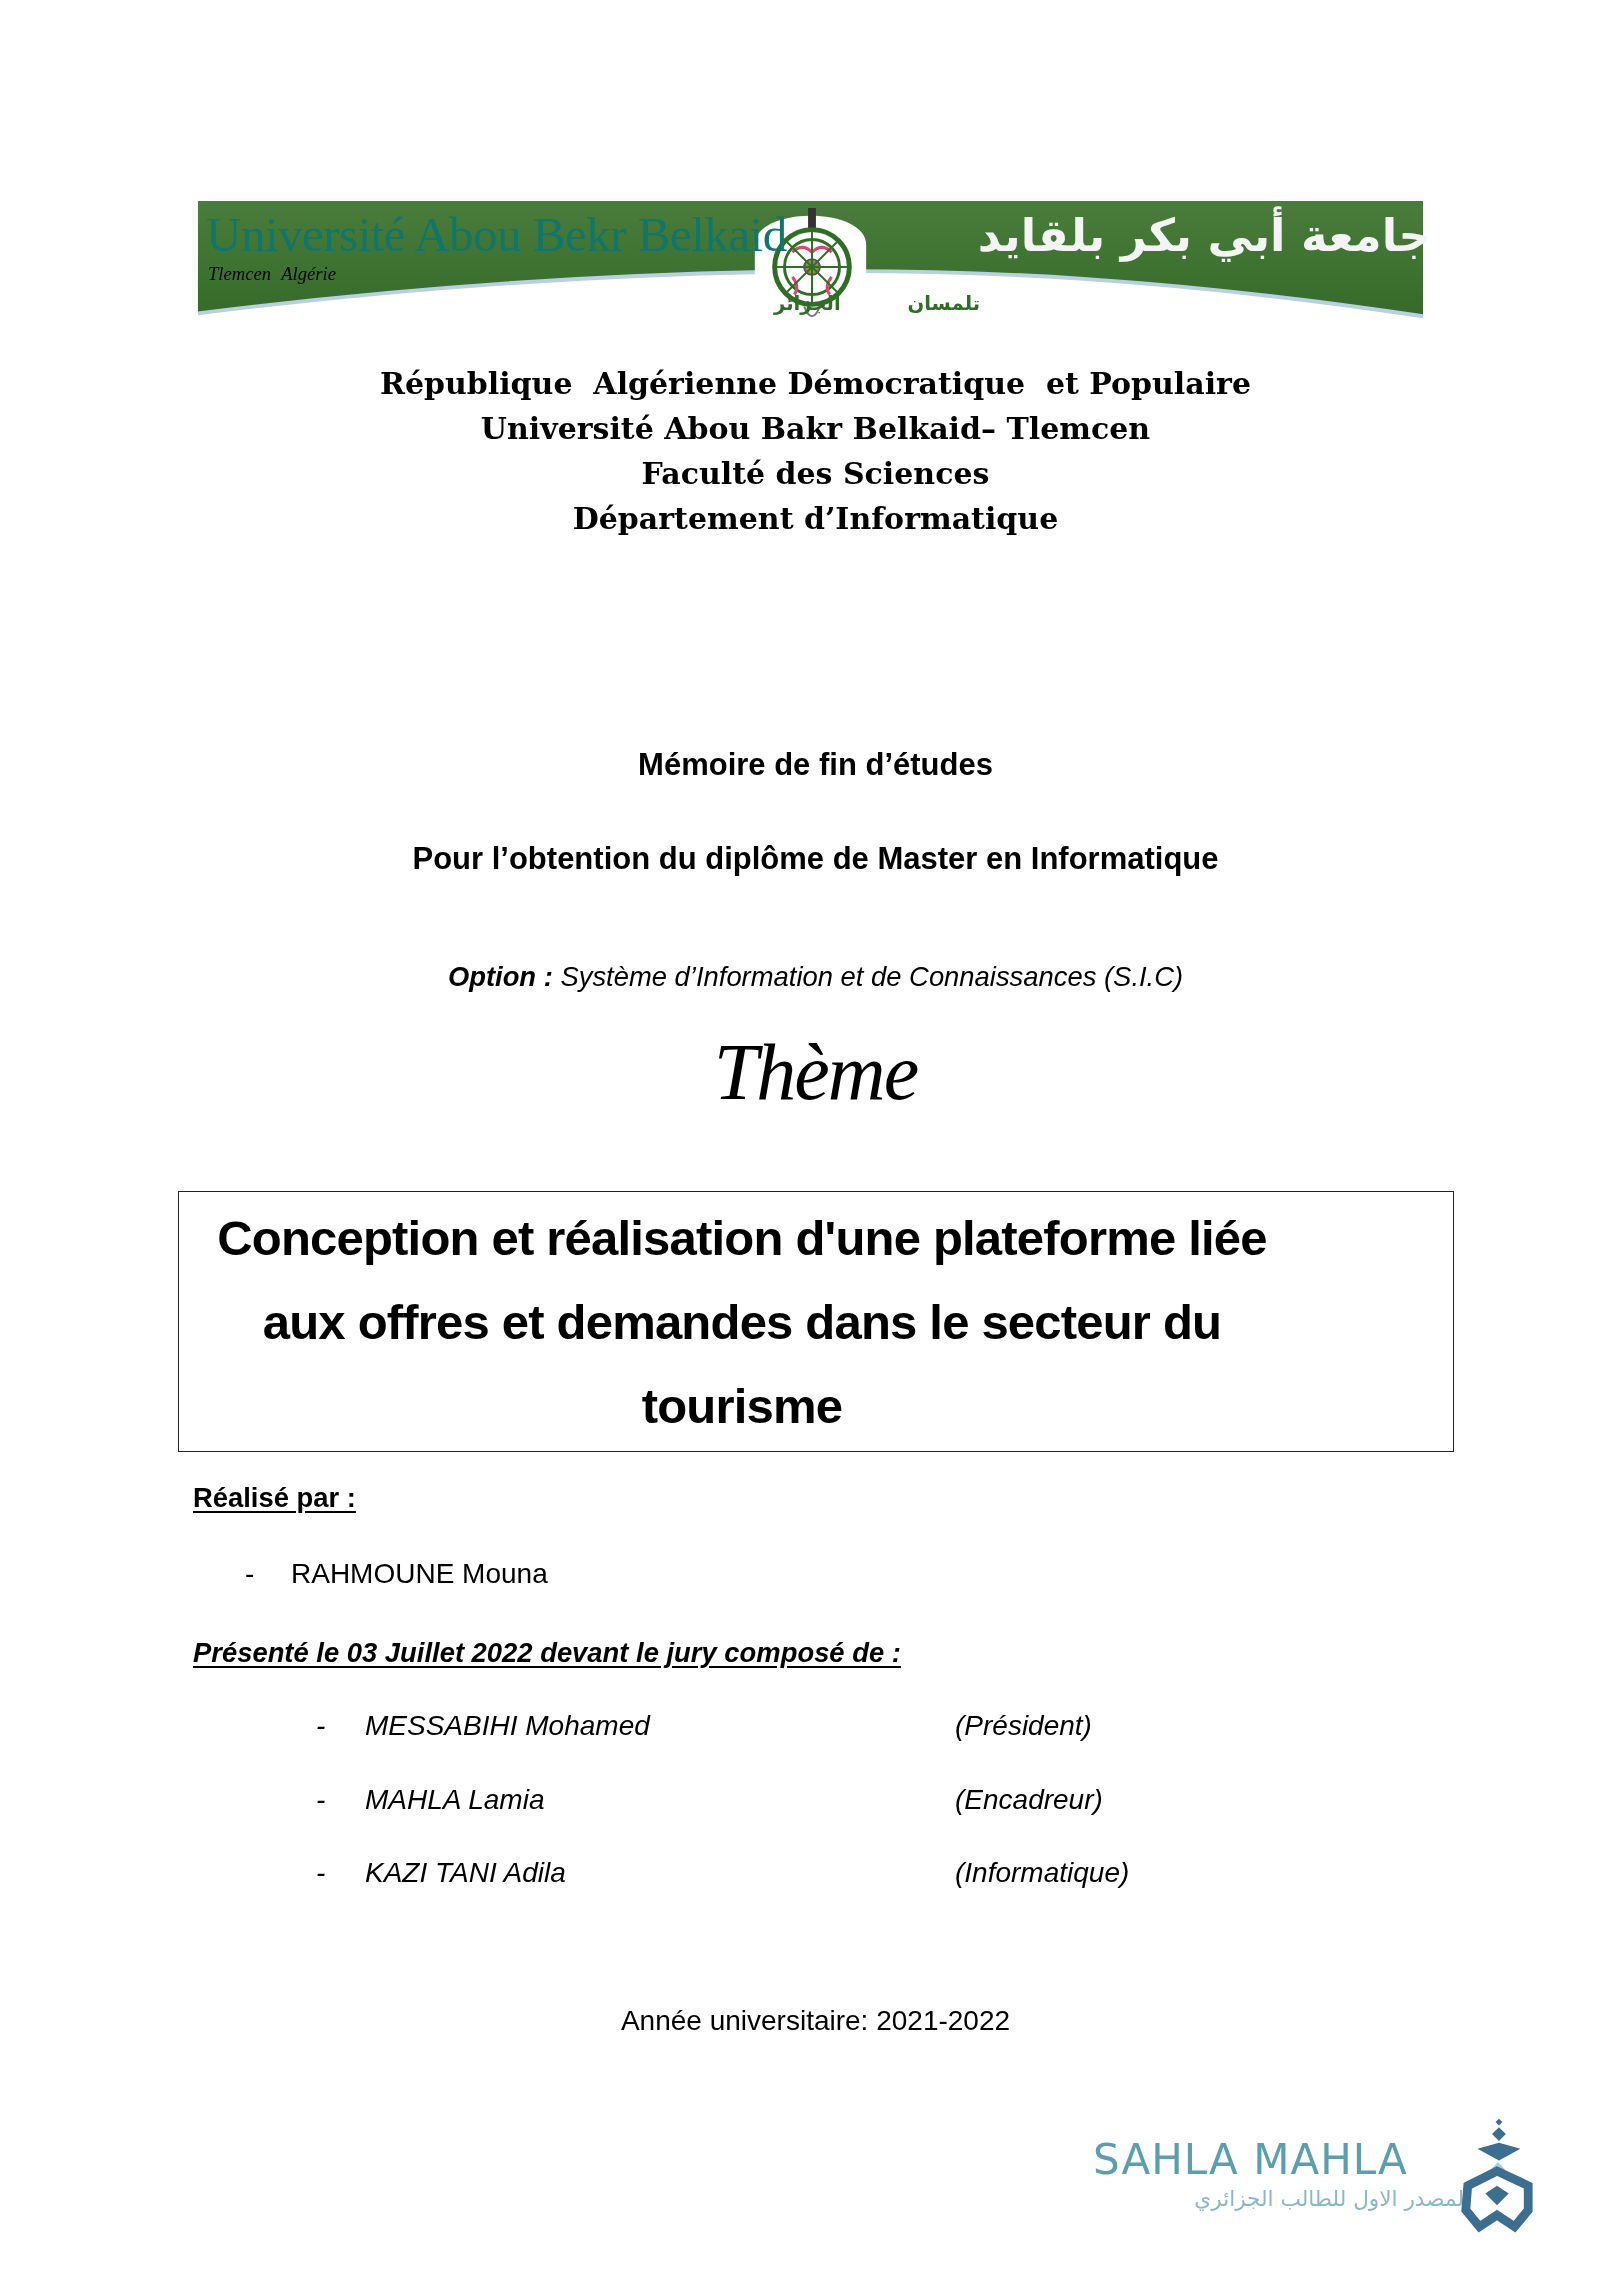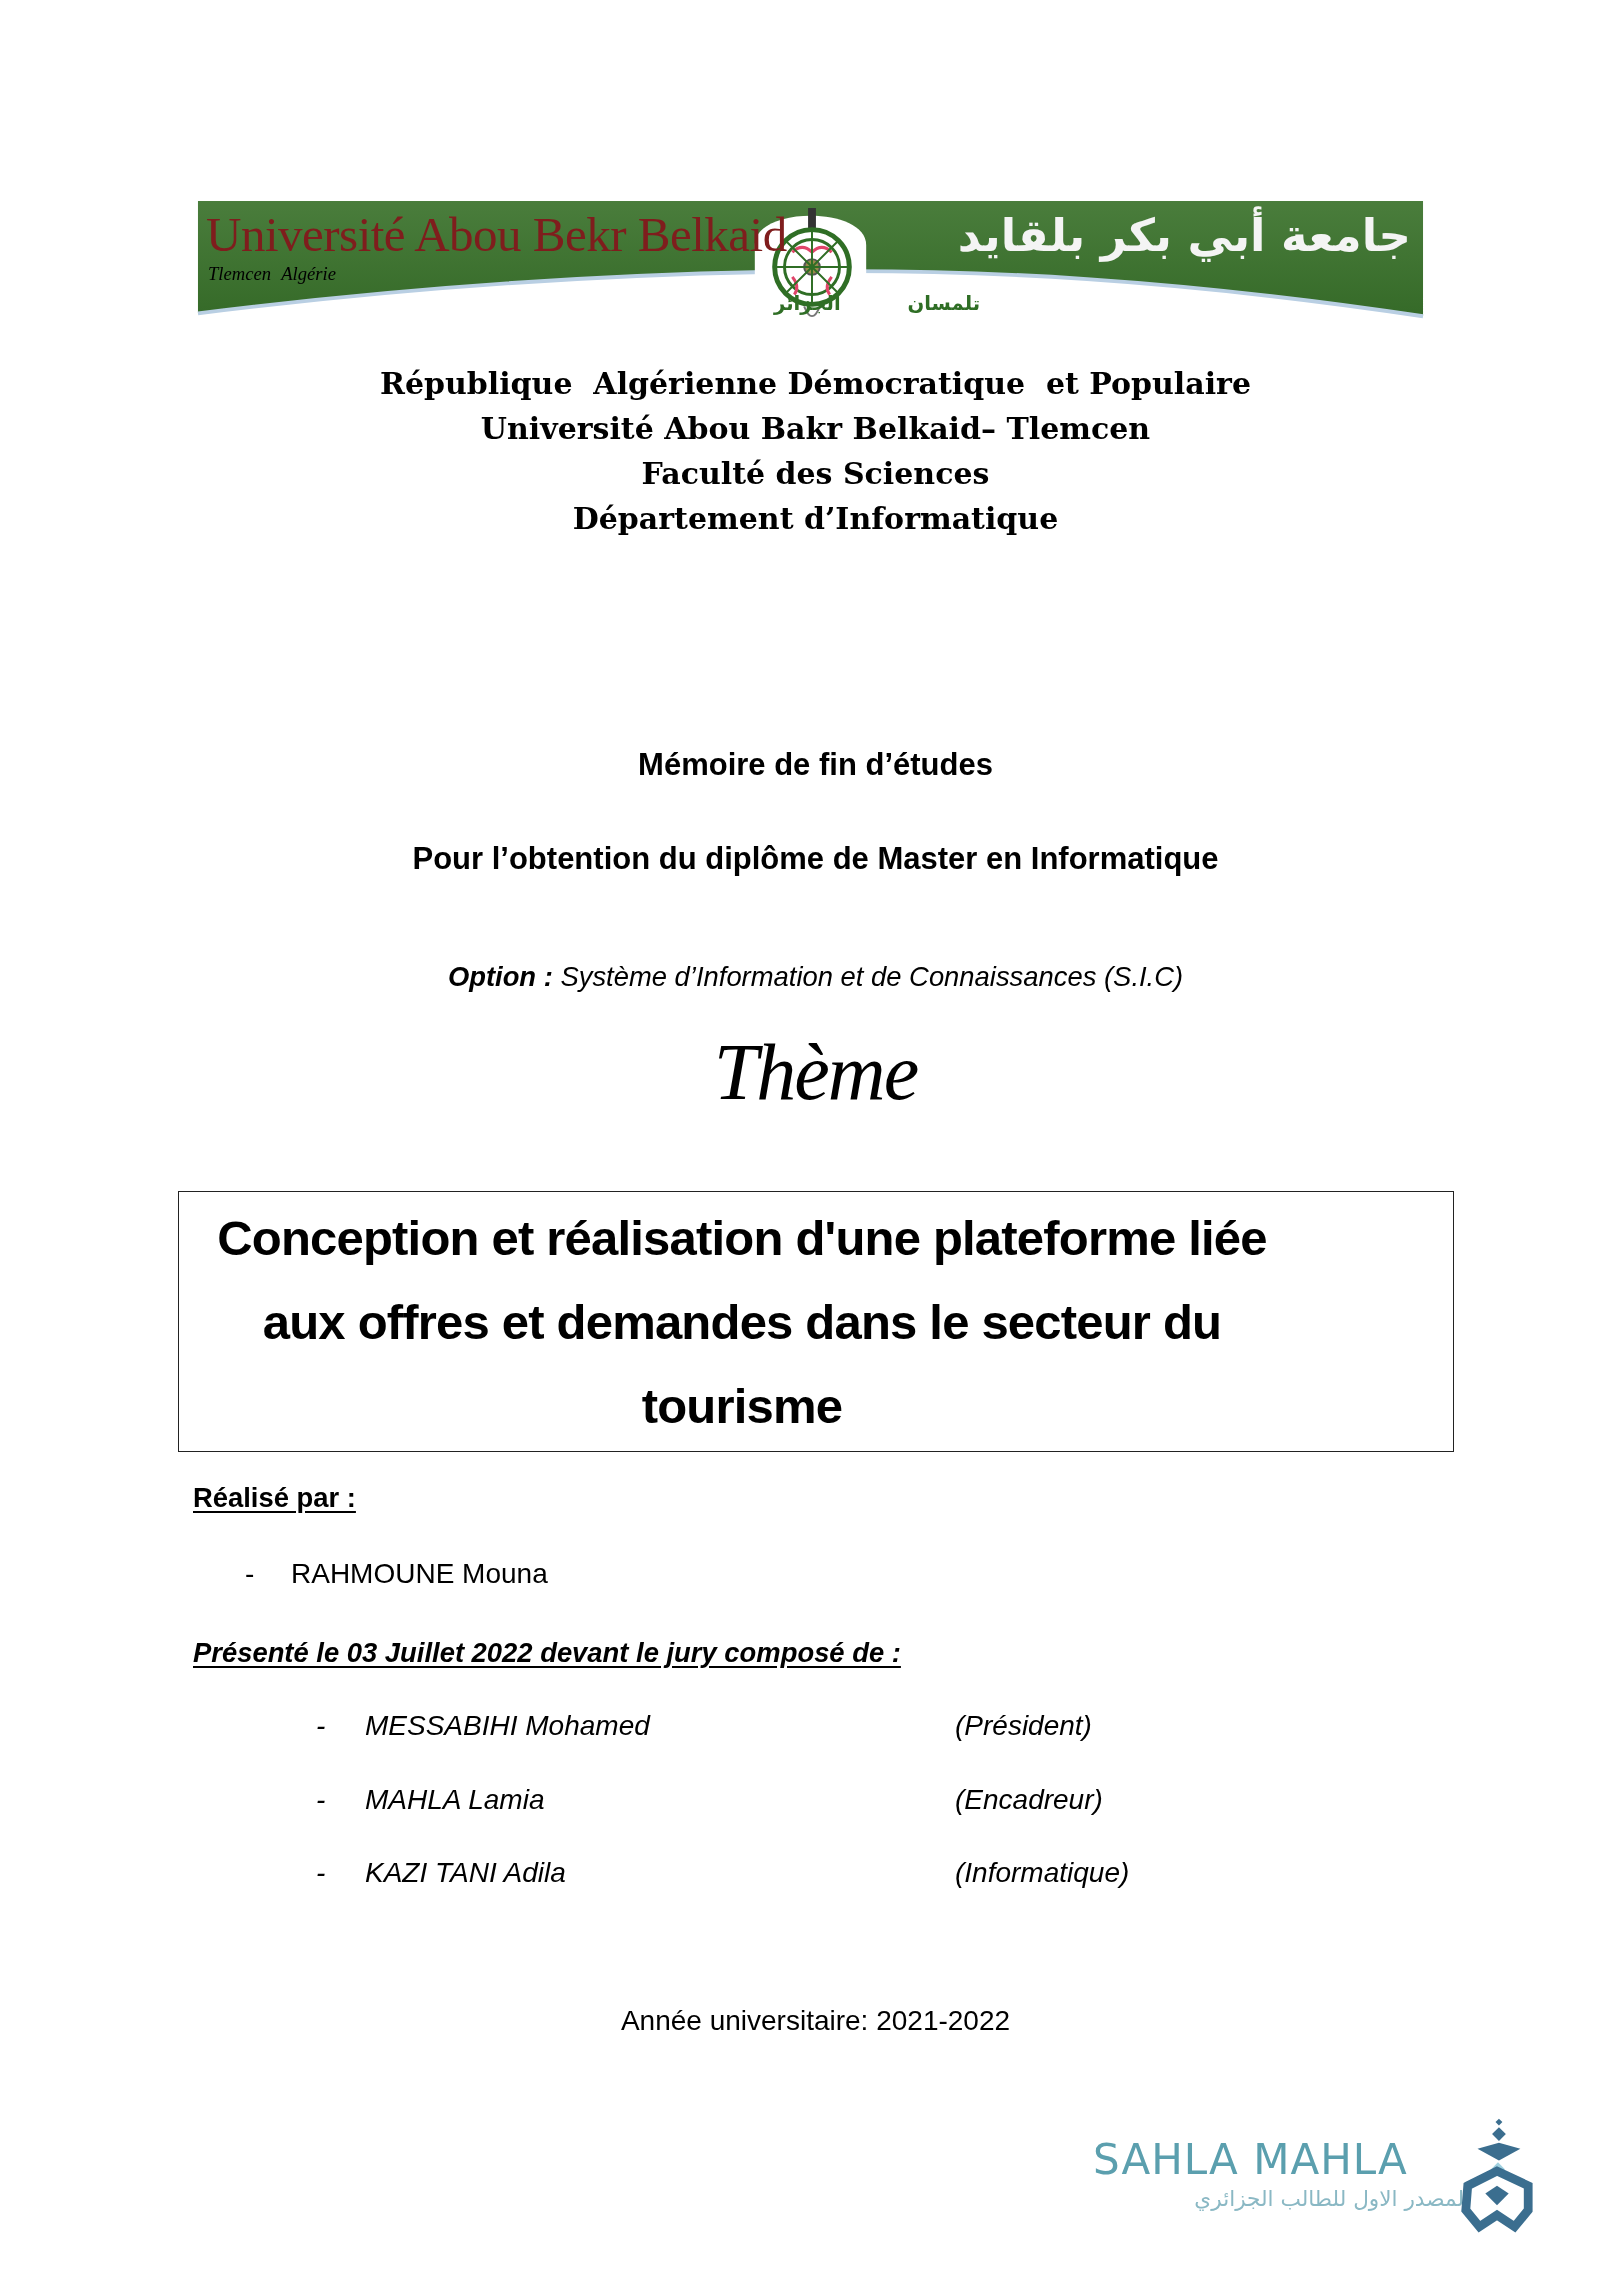--- a/index.html
+++ b/index.html
@@ -9,7 +9,7 @@
     
     .banner { left: 196px; top: 201px; width: 1229px; height: 127px; }
     .banner svg { display: block; }
-    .banner-fr { left: 206px; top: 206px; font-family: "Liberation Serif", "DejaVu Serif", serif; font-size: 49px; color: #7f1d1d; letter-spacing: -0.5px; white-space: nowrap; }
+    .banner-fr { left: 206px; top: 206px; font-family: "Liberation Serif", "DejaVu Serif", serif; font-size: 49px; color: #0f766e; letter-spacing: -0.5px; white-space: nowrap; }
     .banner-sub { left: 208px; top: 263px; font-family: "Liberation Serif", serif; font-style: italic; font-size: 18.6px; color: #000000; white-space: nowrap; word-spacing: 5.9px; }
     .banner-ar { left: 980px; top: 209px; width: 431px; text-align: right; font-family: "DejaVu Sans", sans-serif; font-weight: bold; font-size: 45px; color: #f4f4f4; direction: rtl; white-space: nowrap; }
     .banner-ar-under { left: 774px; top: 292px; width: 206px; font-family: "DejaVu Sans", sans-serif; font-weight: bold; font-size: 19.6px; color: #2f6e25; display:flex; justify-content: space-between; direction: rtl; white-space: nowrap; }

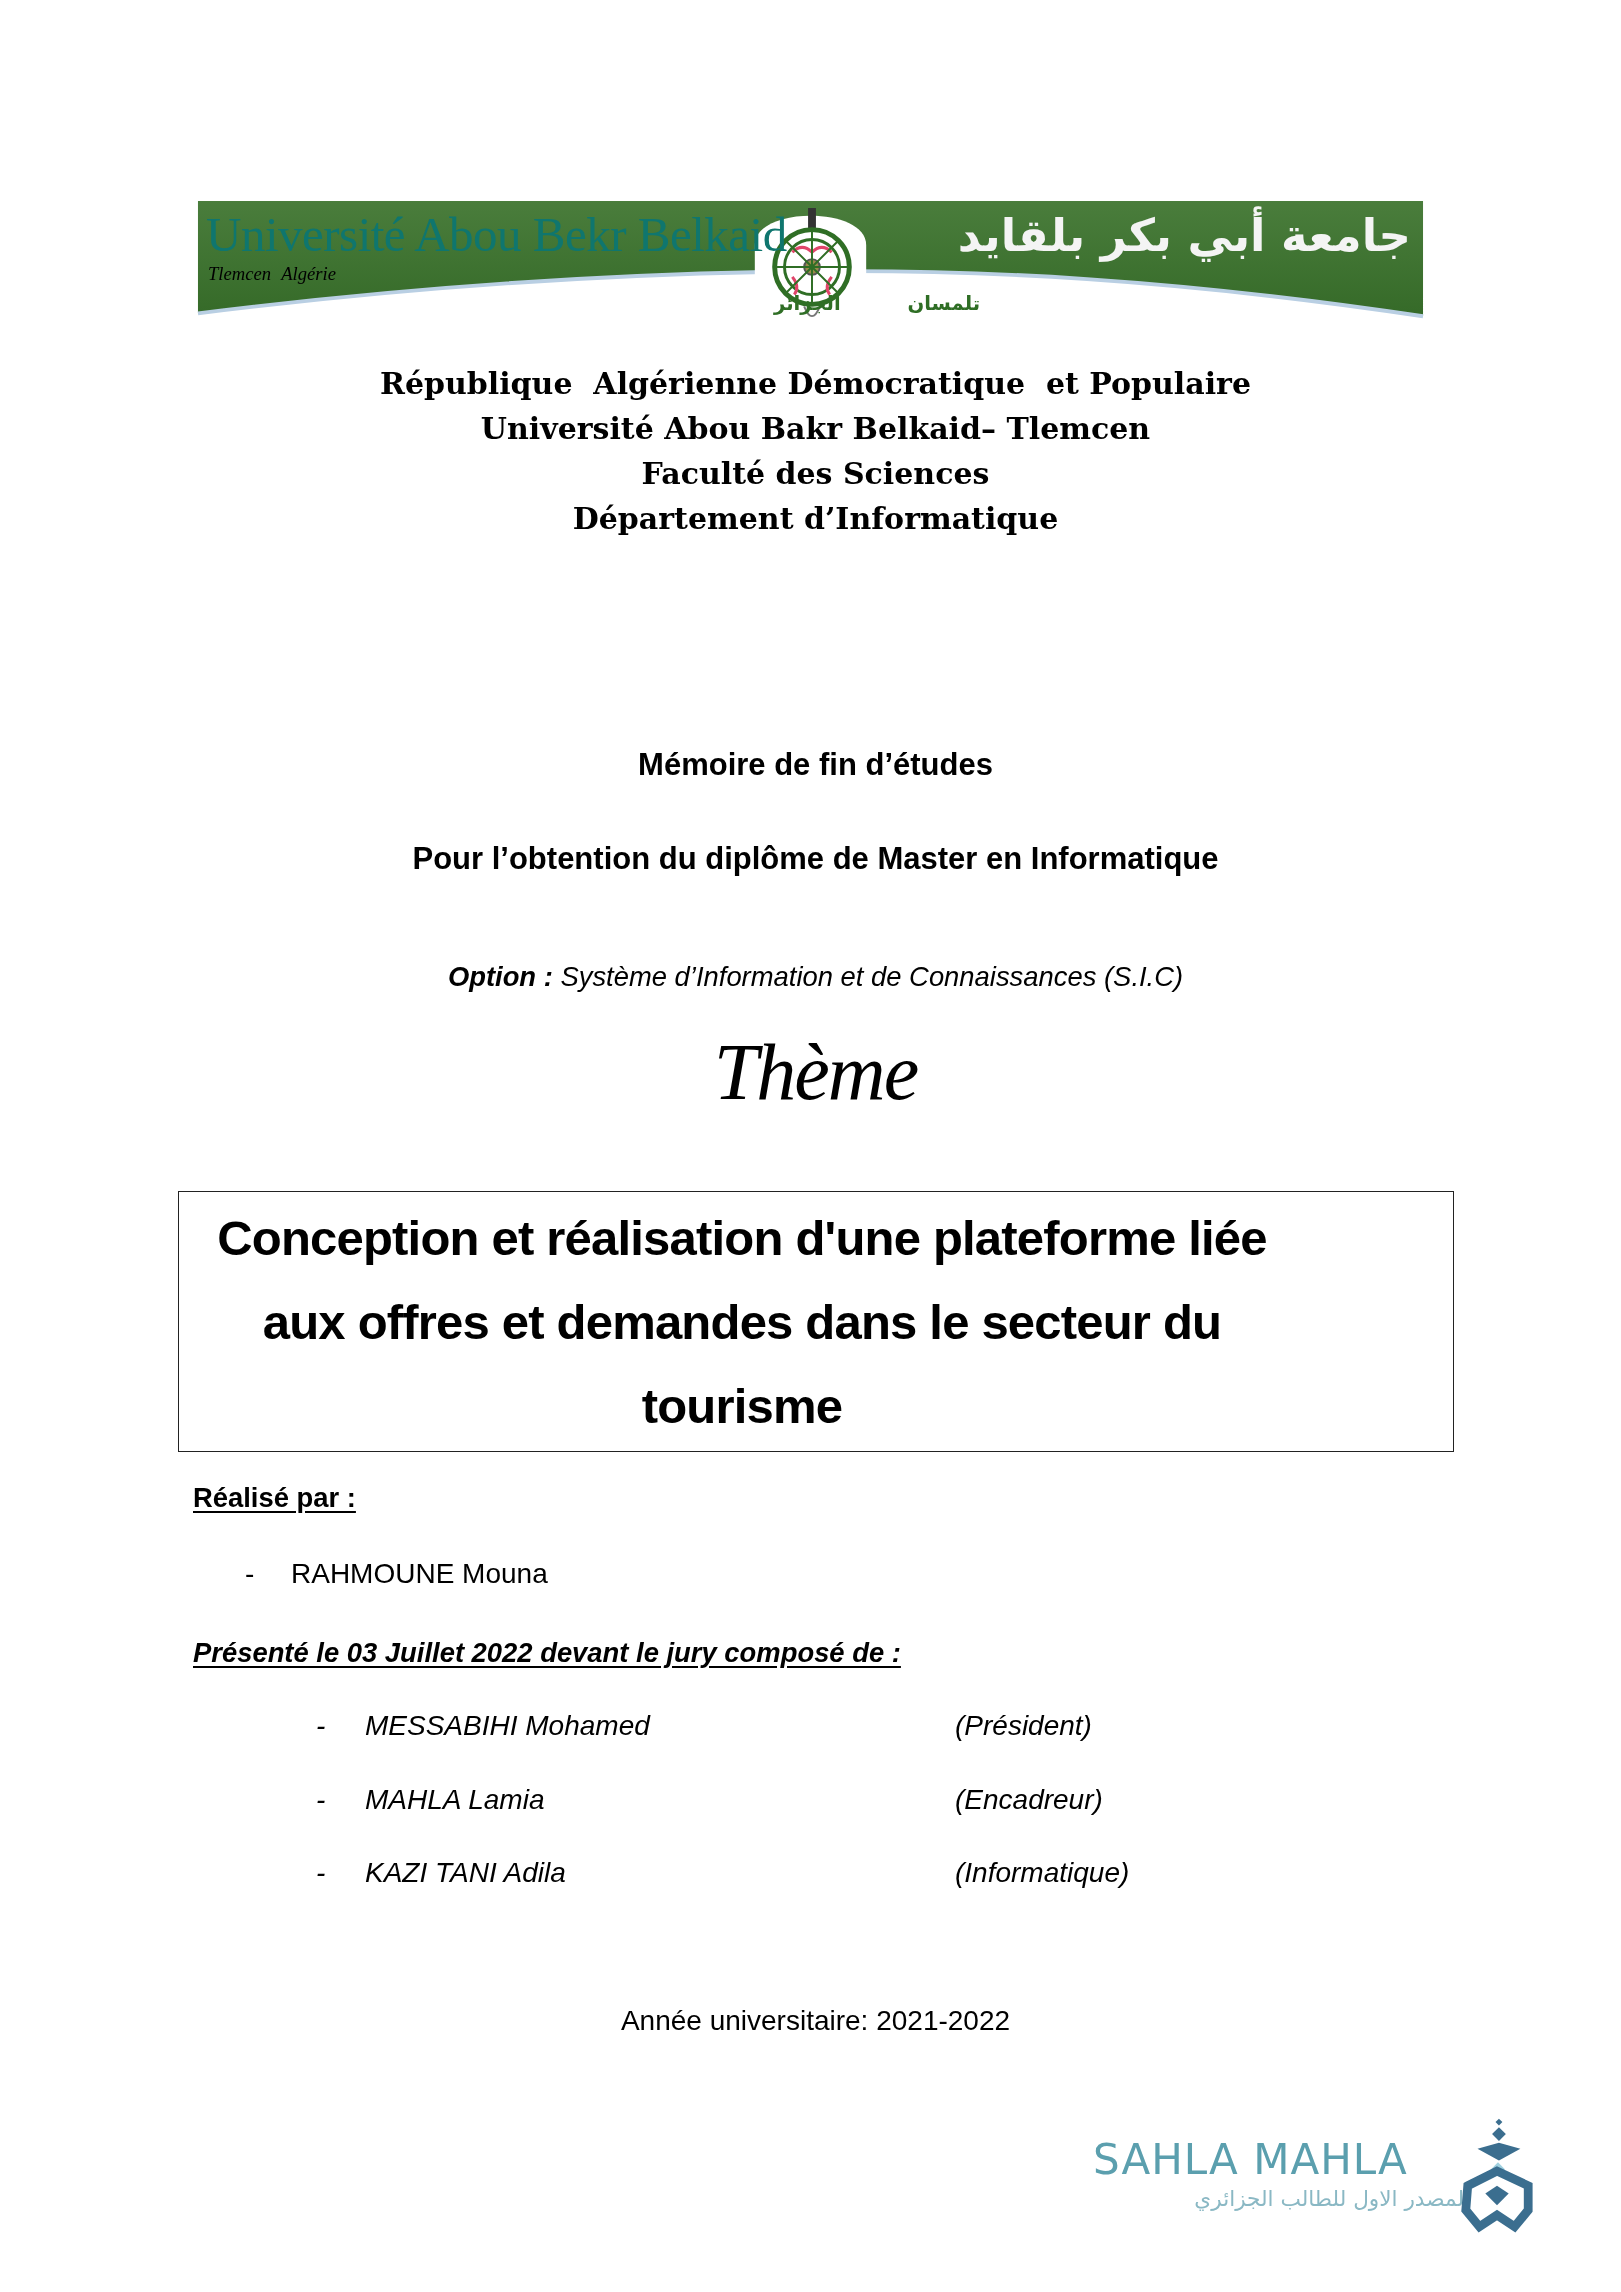--- a/index.html
+++ b/index.html
@@ -11,7 +11,7 @@
     .banner svg { display: block; }
     .banner-fr { left: 206px; top: 206px; font-family: "Liberation Serif", "DejaVu Serif", serif; font-size: 49px; color: #0f766e; letter-spacing: -0.5px; white-space: nowrap; }
     .banner-sub { left: 208px; top: 263px; font-family: "Liberation Serif", serif; font-style: italic; font-size: 18.6px; color: #000000; white-space: nowrap; word-spacing: 5.9px; }
-    .banner-ar { left: 980px; top: 209px; width: 431px; text-align: right; font-family: "DejaVu Sans", sans-serif; font-weight: bold; font-size: 45px; color: #f4f4f4; direction: rtl; white-space: nowrap; }
+    .banner-ar { left: 1000px; top: 209px; width: 431px; text-align: right; font-family: "DejaVu Sans", sans-serif; font-weight: bold; font-size: 45px; color: #f4f4f4; direction: rtl; white-space: nowrap; }
     .banner-ar-under { left: 774px; top: 292px; width: 206px; font-family: "DejaVu Sans", sans-serif; font-weight: bold; font-size: 19.6px; color: #2f6e25; display:flex; justify-content: space-between; direction: rtl; white-space: nowrap; }
 
     

